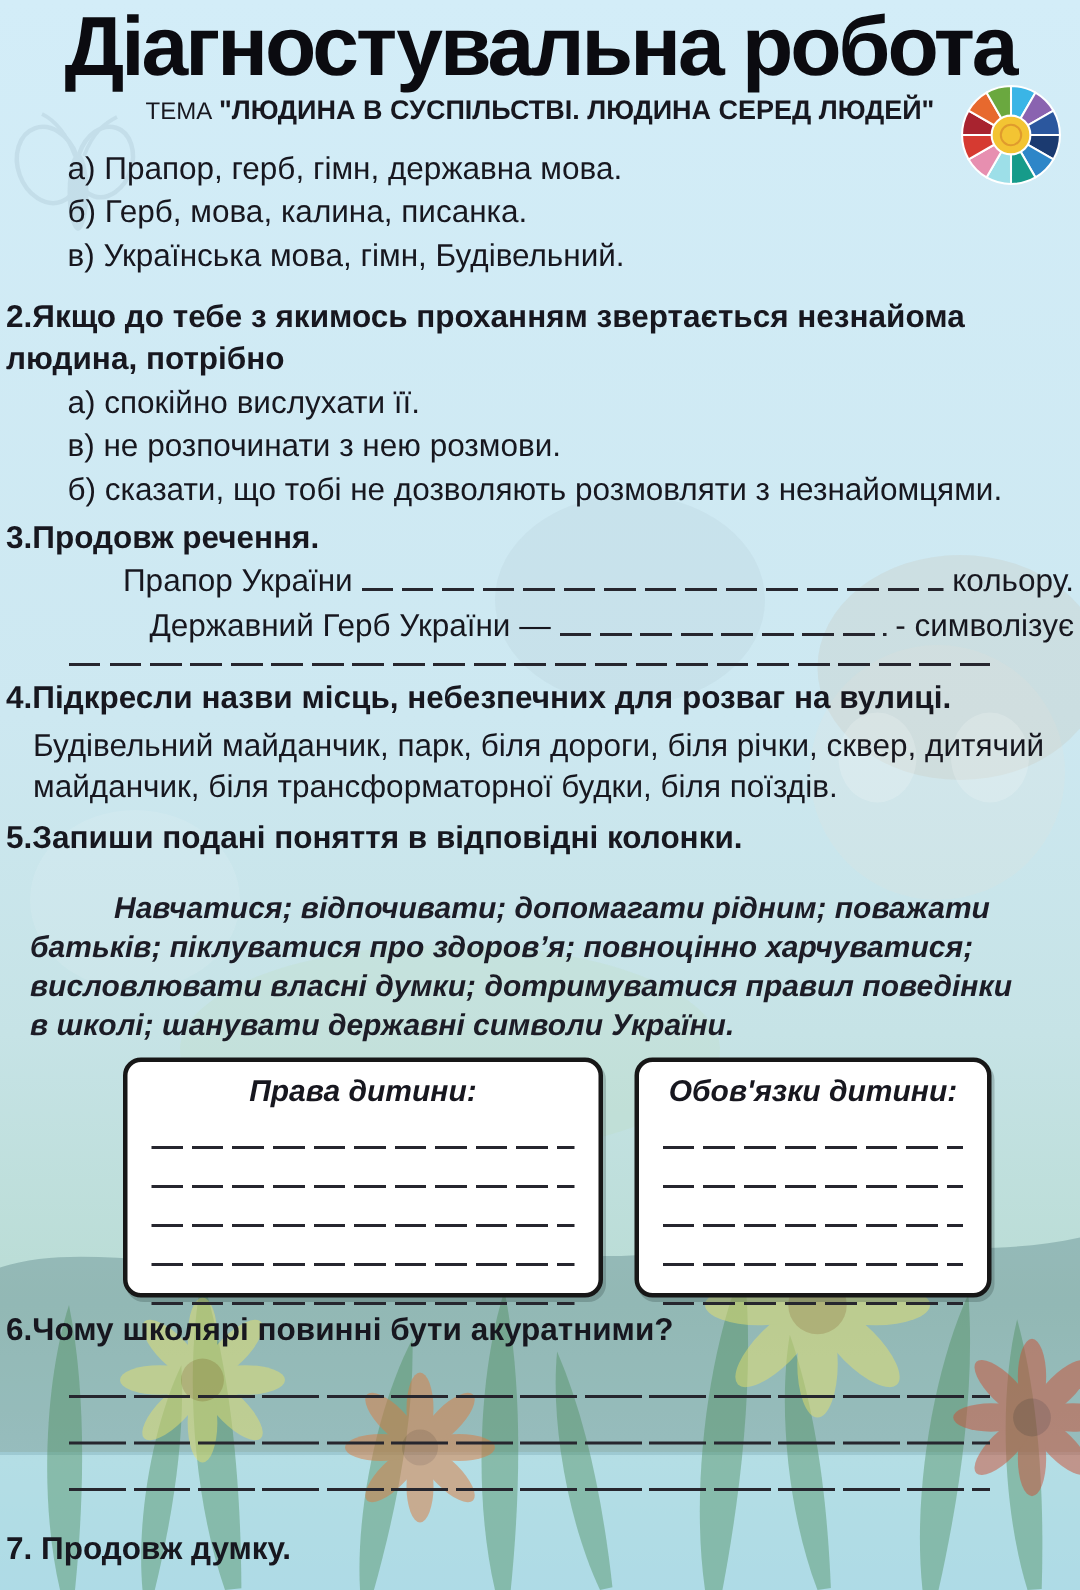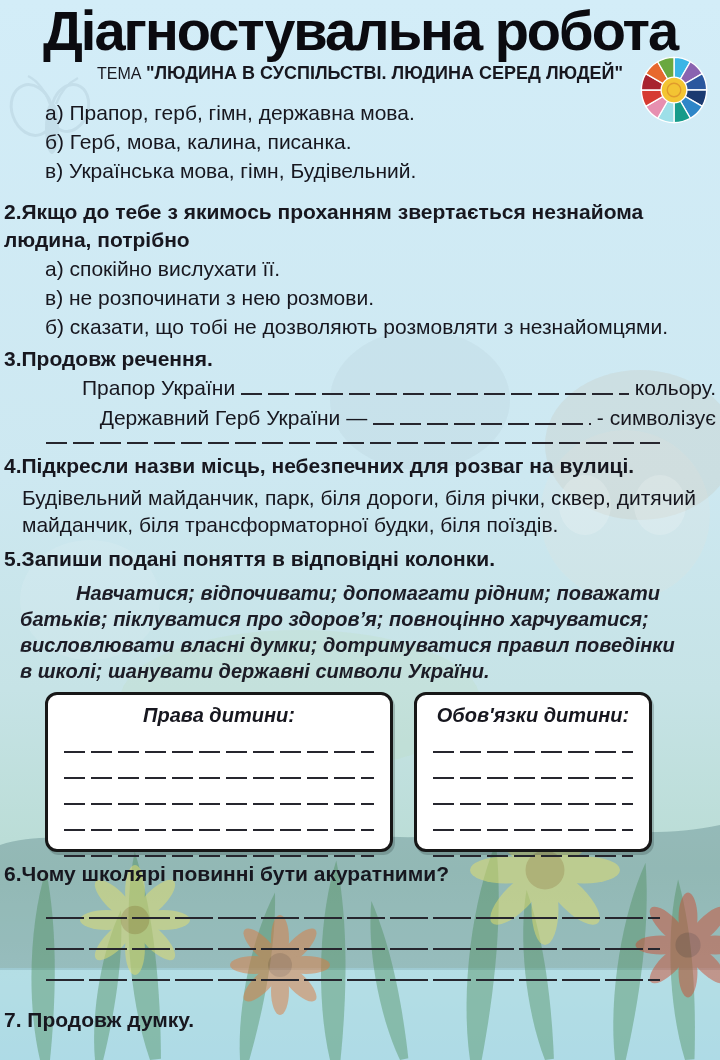--- a/index.html
+++ b/index.html
@@ -46,7 +46,7 @@
   .q4-text{margin-top:4px;text-align:left;padding:0 18px;font-size:21px;line-height:27px;}
   .q5{margin-top:7px;}
   .terms{
-    margin:7px 40px 0 16px;text-indent:56px;
+    margin:20px 40px 0 16px;text-indent:56px;
     font-size:20px;line-height:26px;font-style:italic;font-weight:600;
     color:#1c1c26;
   }

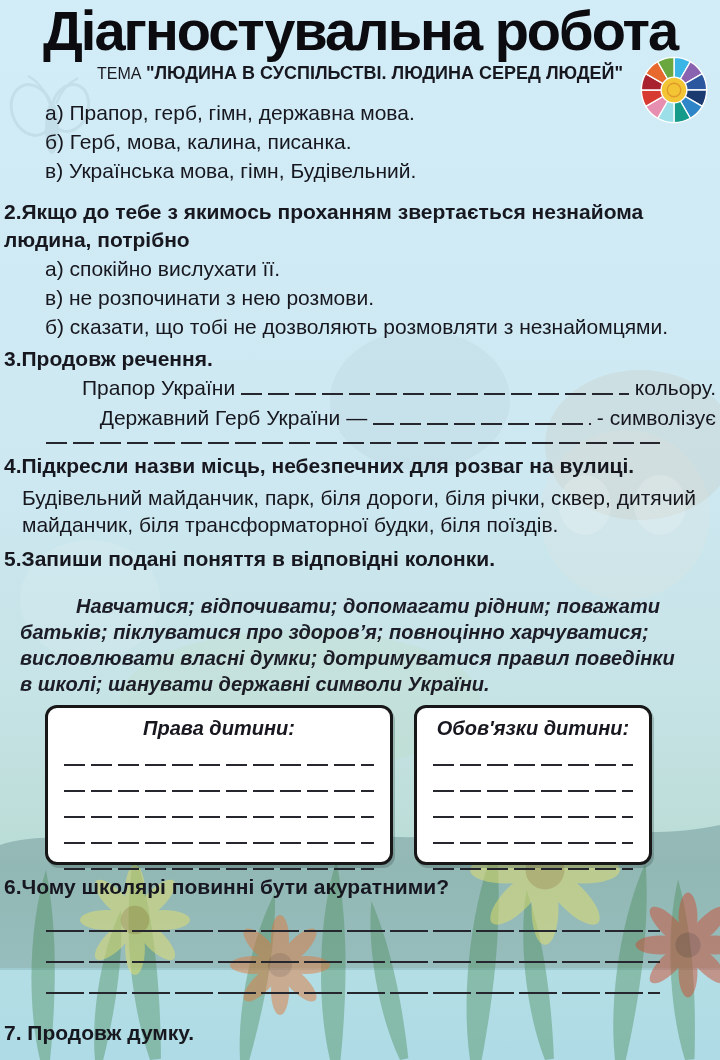--- a/index.html
+++ b/index.html
@@ -57,7 +57,7 @@
     padding:8px 16px 14px;height:160px;
     box-shadow:2px 3px 0 rgba(40,60,60,.25);
   }
-  .box-left{width:348px;}
+  .box-left{width:320px;margin-left:37px;}
   .box-right{width:238px;}
   .box-title{text-align:center;font-weight:700;font-style:italic;font-size:20px;line-height:24px;}
   .box-line{margin-top:24px;}

